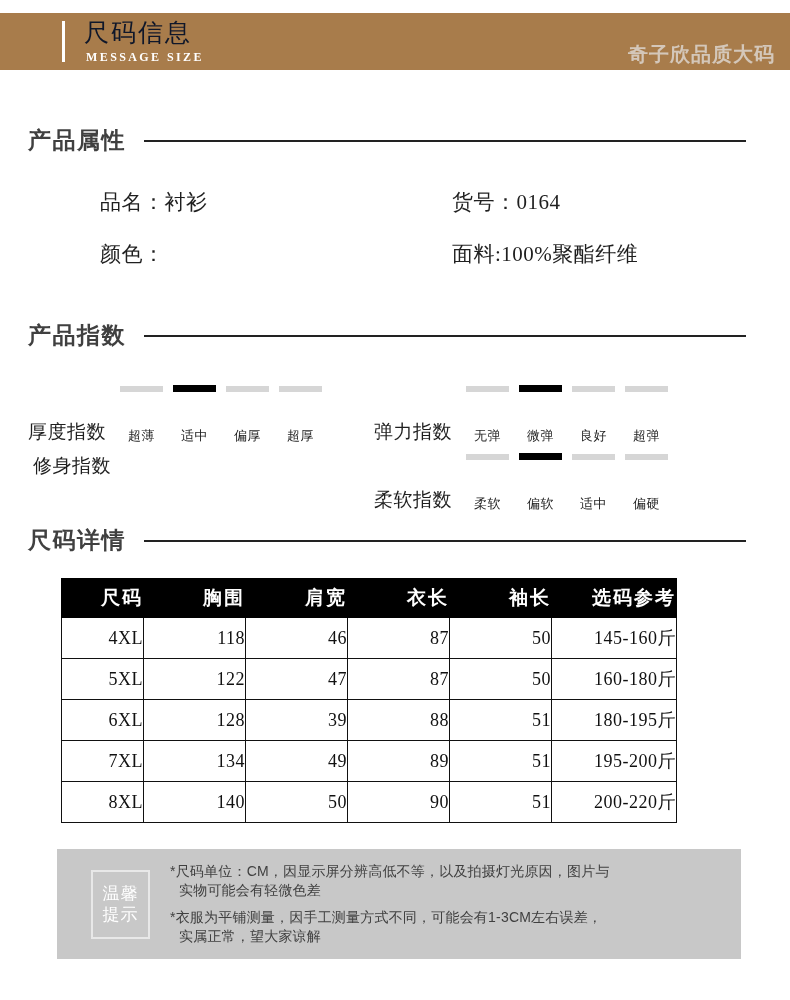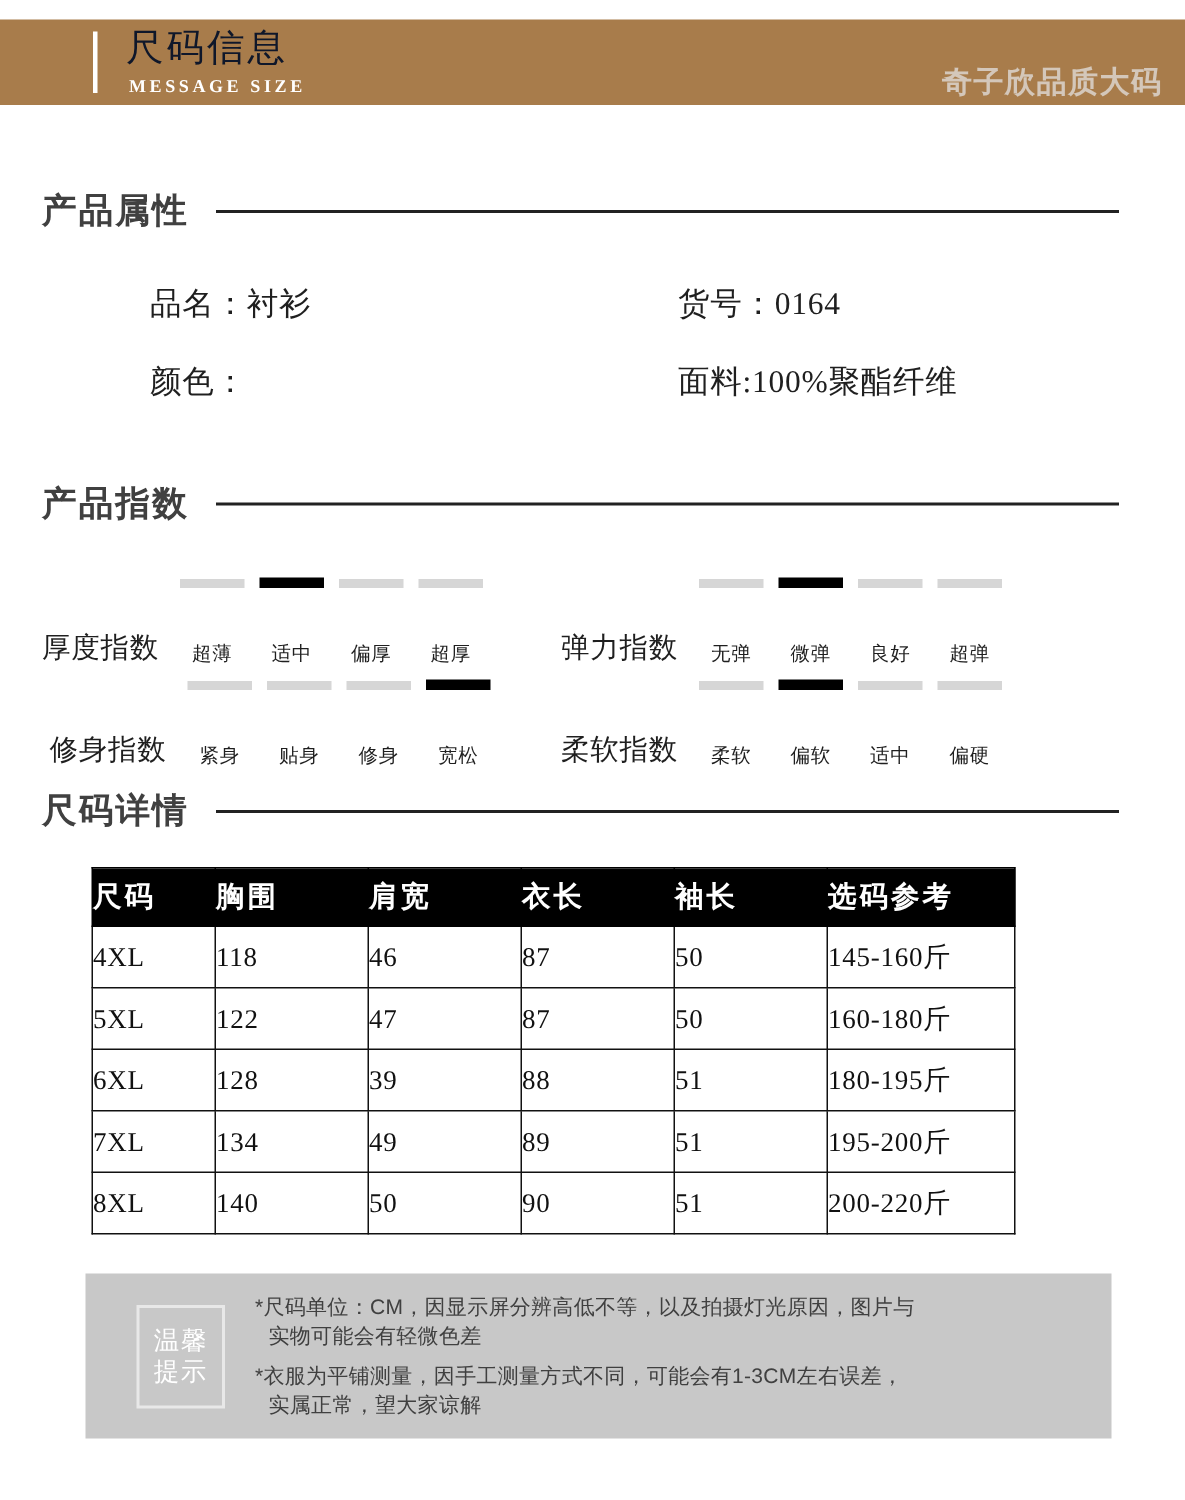--- a/index.html
+++ b/index.html
@@ -331,24 +331,6 @@
 
     <div class="index-block ib-3">
       <div class="index-name">修身指数</div>
-      <div class="index-scale">
-        <div class="scale-item">
-          <div class="scale-bar"></div>
-          <div class="scale-text">紧身</div>
-        </div>
-        <div class="scale-item">
-          <div class="scale-bar"></div>
-          <div class="scale-text">贴身</div>
-        </div>
-        <div class="scale-item">
-          <div class="scale-bar"></div>
-          <div class="scale-text">修身</div>
-        </div>
-        <div class="scale-item">
-          <div class="scale-bar on"></div>
-          <div class="scale-text">宽松</div>
-        </div>
-      </div>
     </div>
 
     <div class="index-block ib-4">

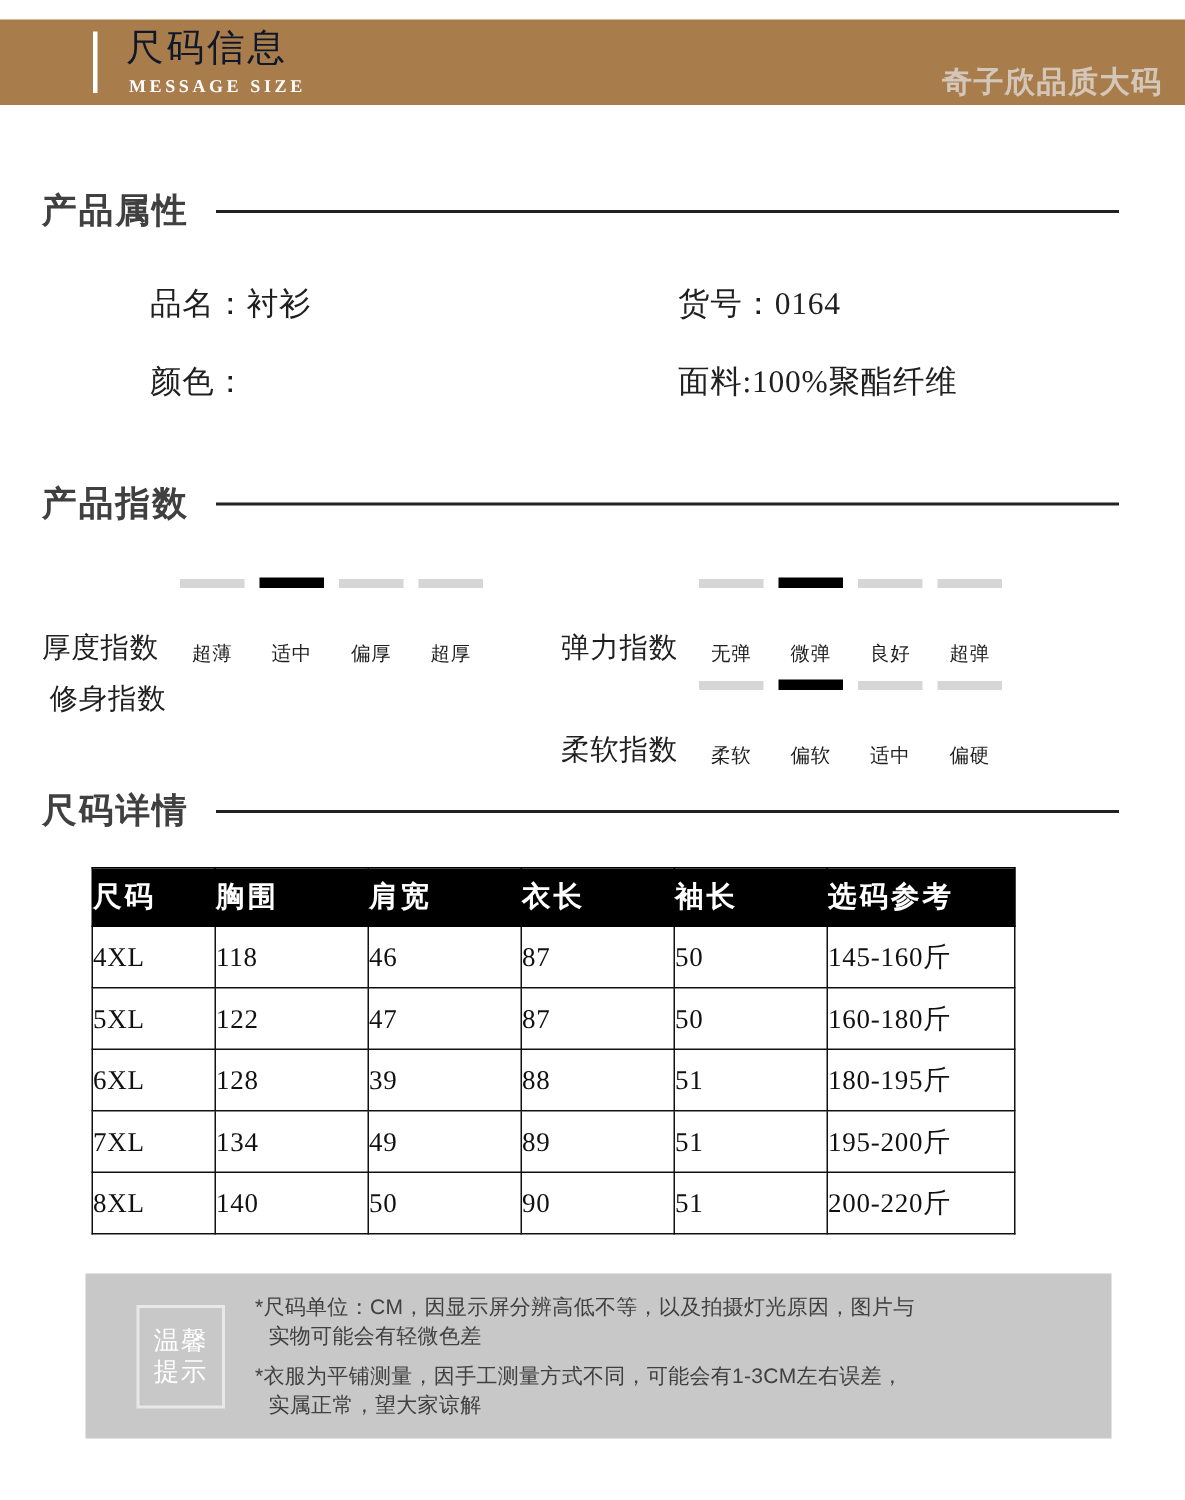--- a/index.html
+++ b/index.html
@@ -186,7 +186,7 @@
   .size-table th,
   .size-table td {
     border: 1px solid #111111;
-    text-align: left;
+    text-align: right;
     font-family: "Liberation Serif", "DejaVu Serif", serif;
     font-size: 18px;
     color: #111111;

